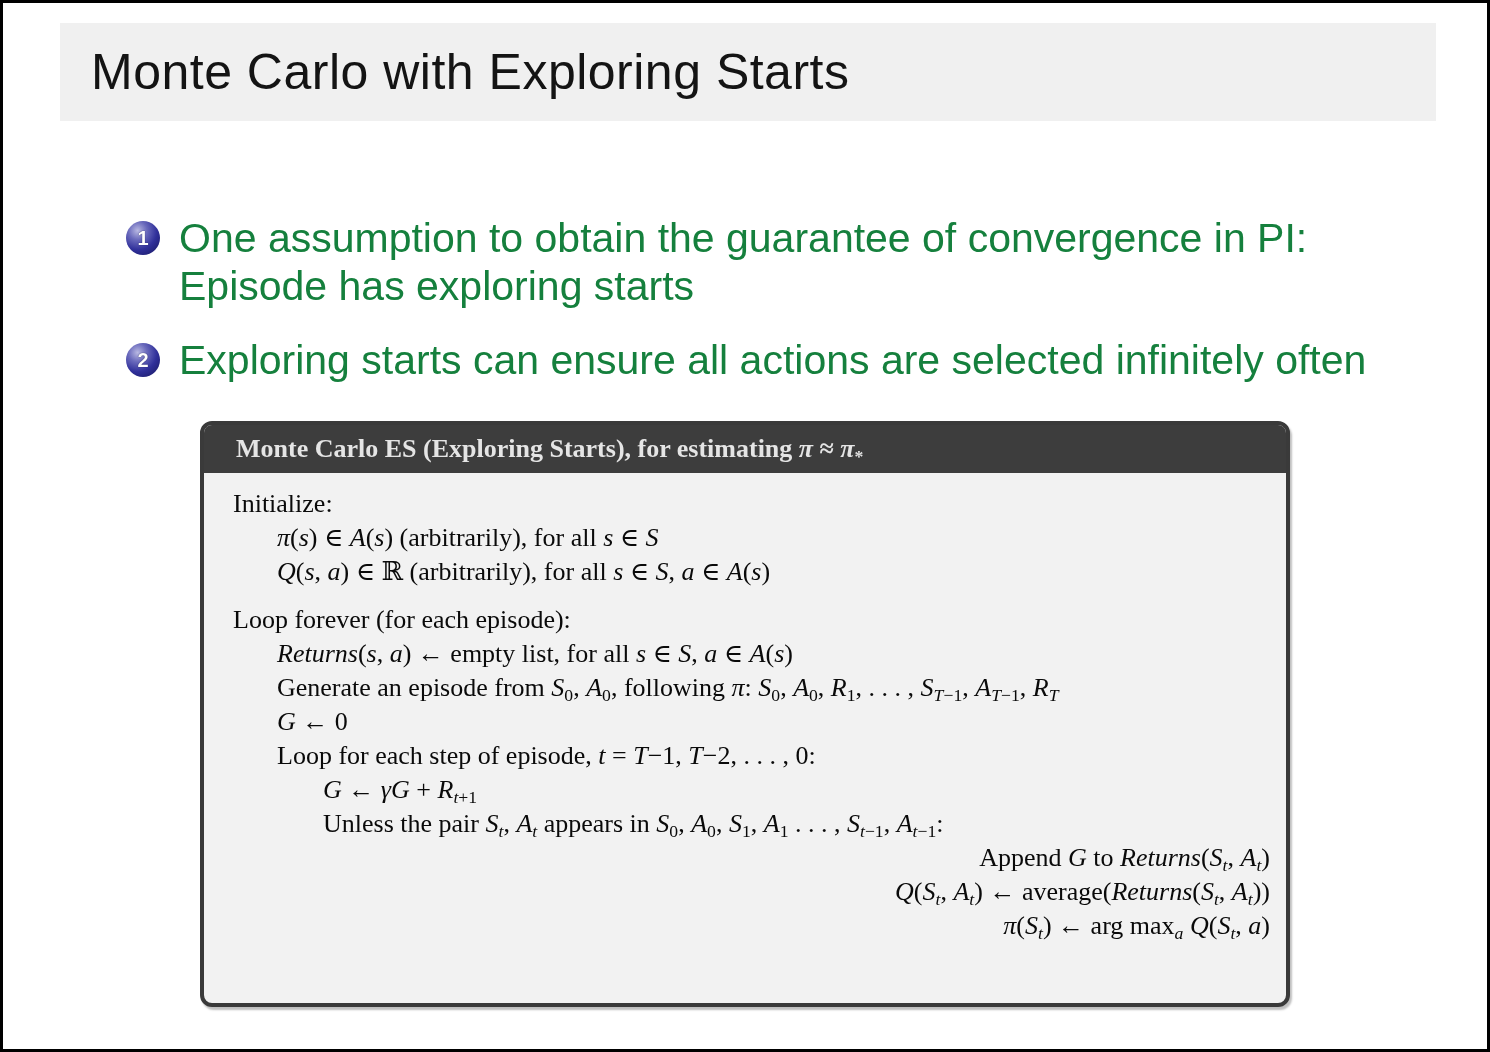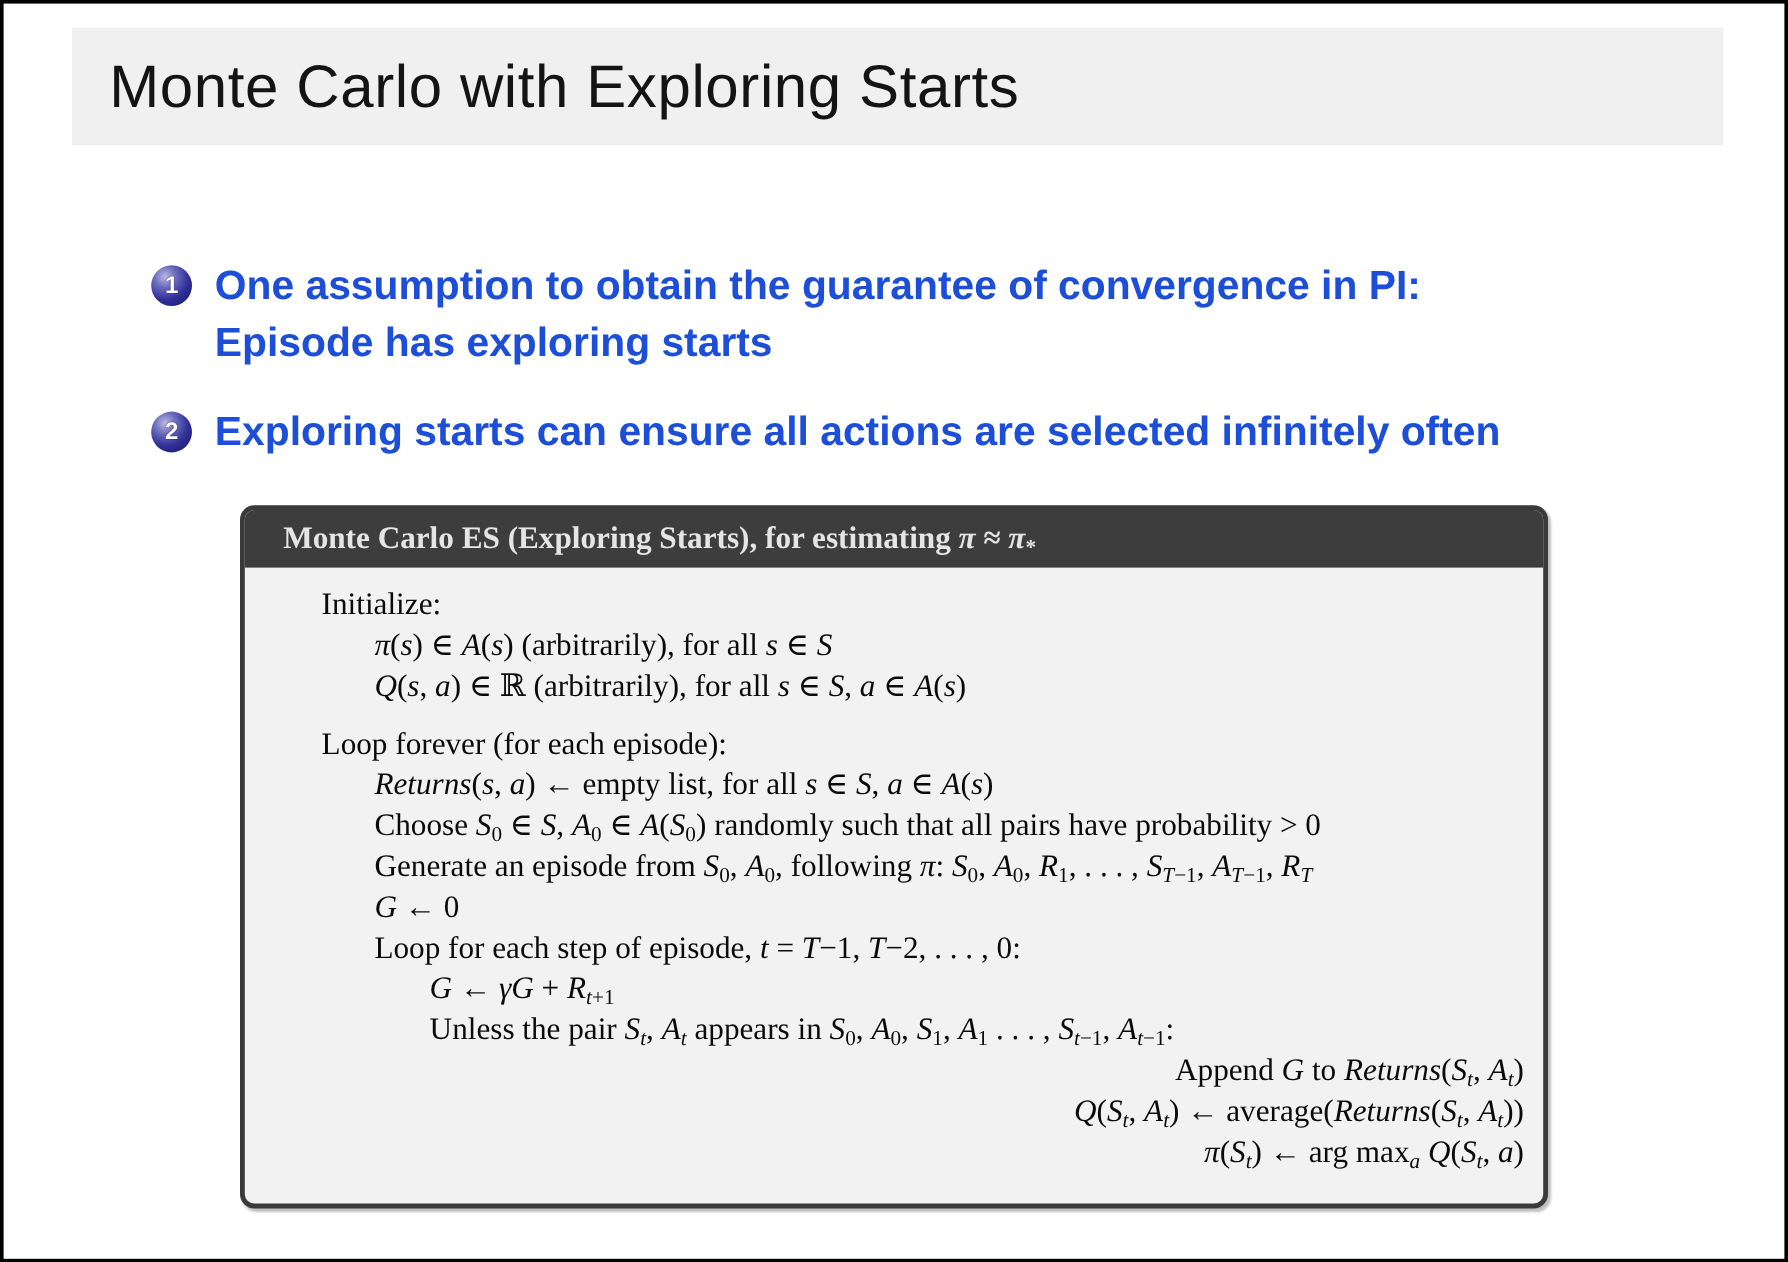--- a/index.html
+++ b/index.html
@@ -70,10 +70,9 @@
     text-shadow: 0 0 1px #00003a;
   }
   .bullet-text {
-    font-size: 34px;
+    font-size: 41px;
     line-height: 48px;
-    color: #1d4ed8;
-    font-weight: bold;
+    color: #15803d;
   }
   
   .alg-box {

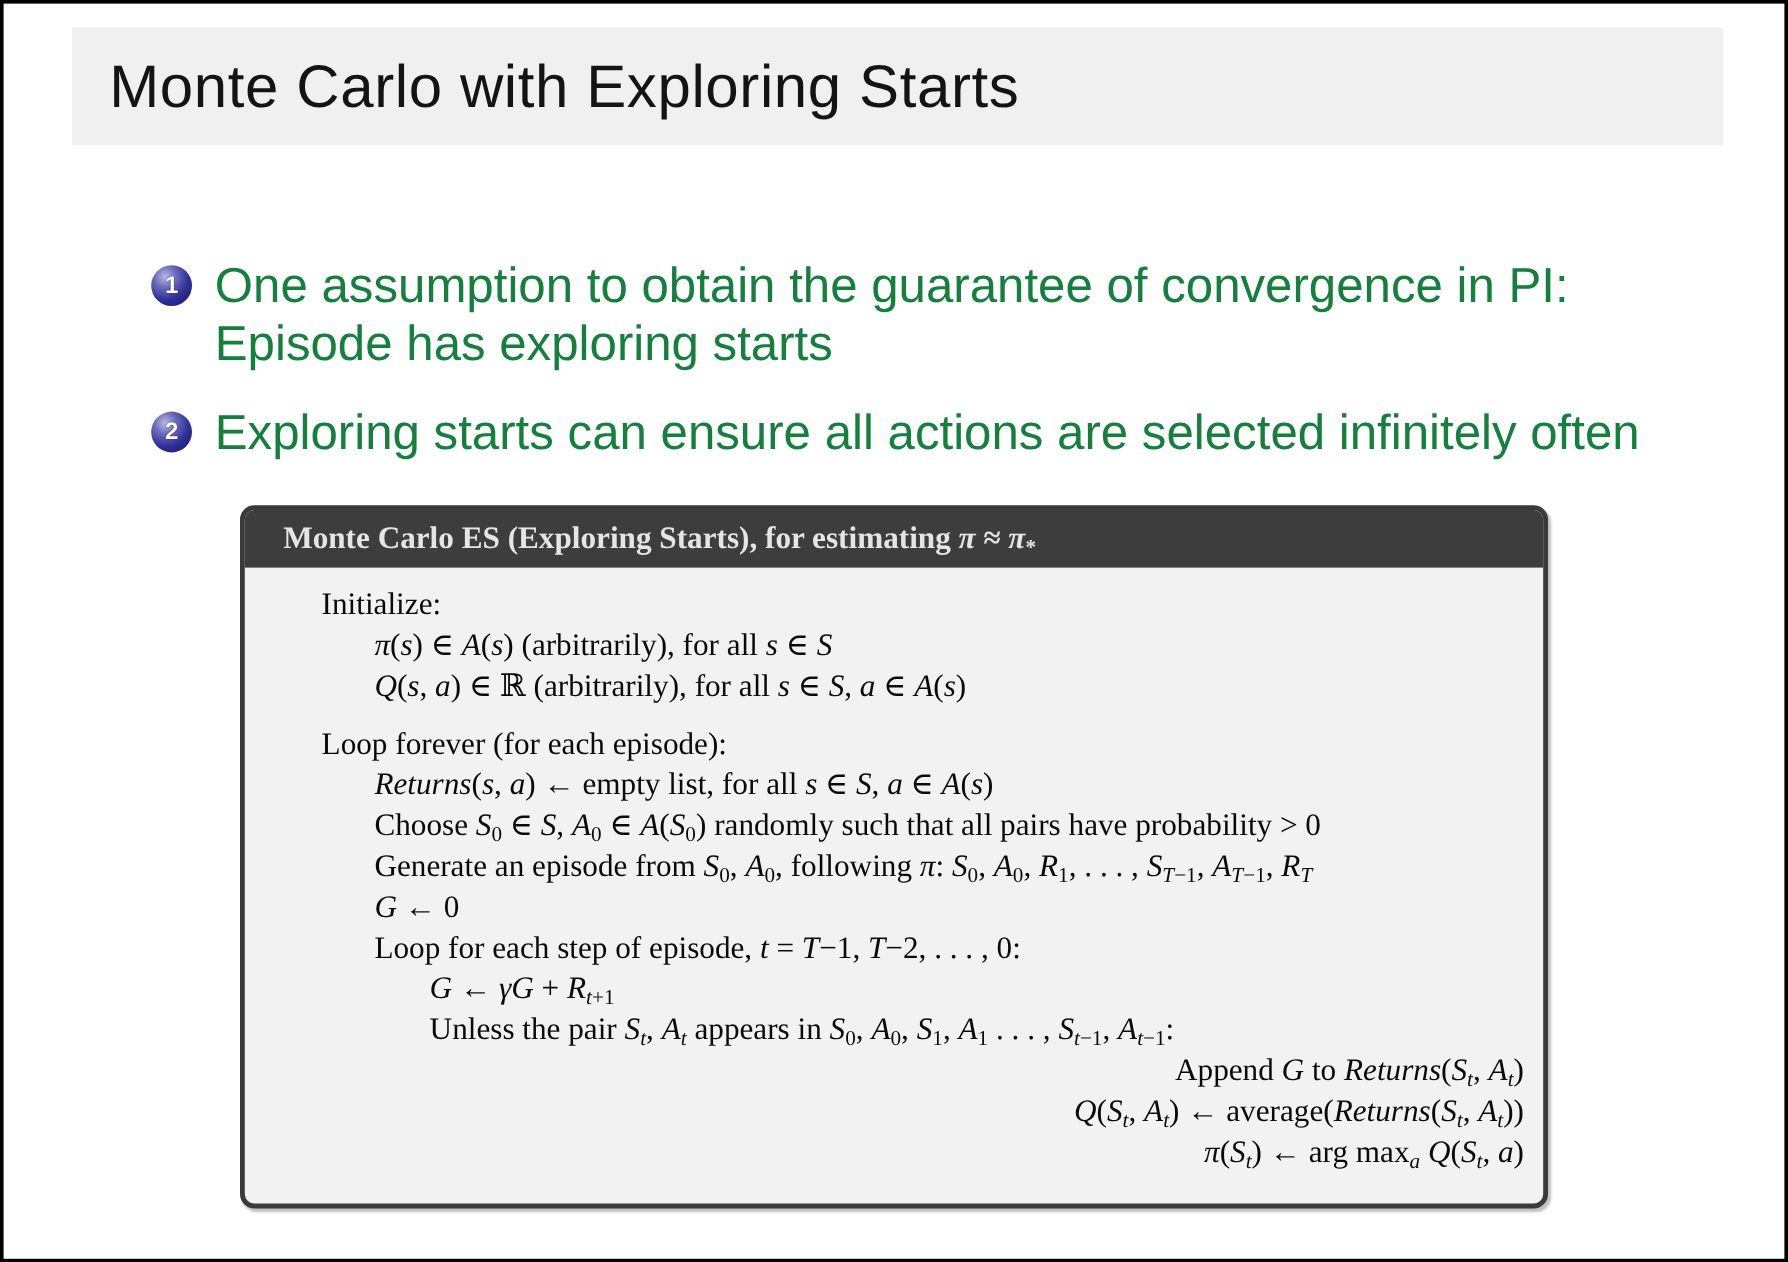--- a/index.html
+++ b/index.html
@@ -106,7 +106,7 @@
     line-height: 34px;
     color: #0a0a0a;
   }
-  .alg-body .line { white-space: nowrap; margin-left: 35px; }
+  .alg-body .line { white-space: nowrap; }
   .alg-body .i1 { padding-left: 44px; }
   .alg-body .i2 { padding-left: 90px; }
   .alg-body .i3 { padding-left: 140px; text-align: right; }

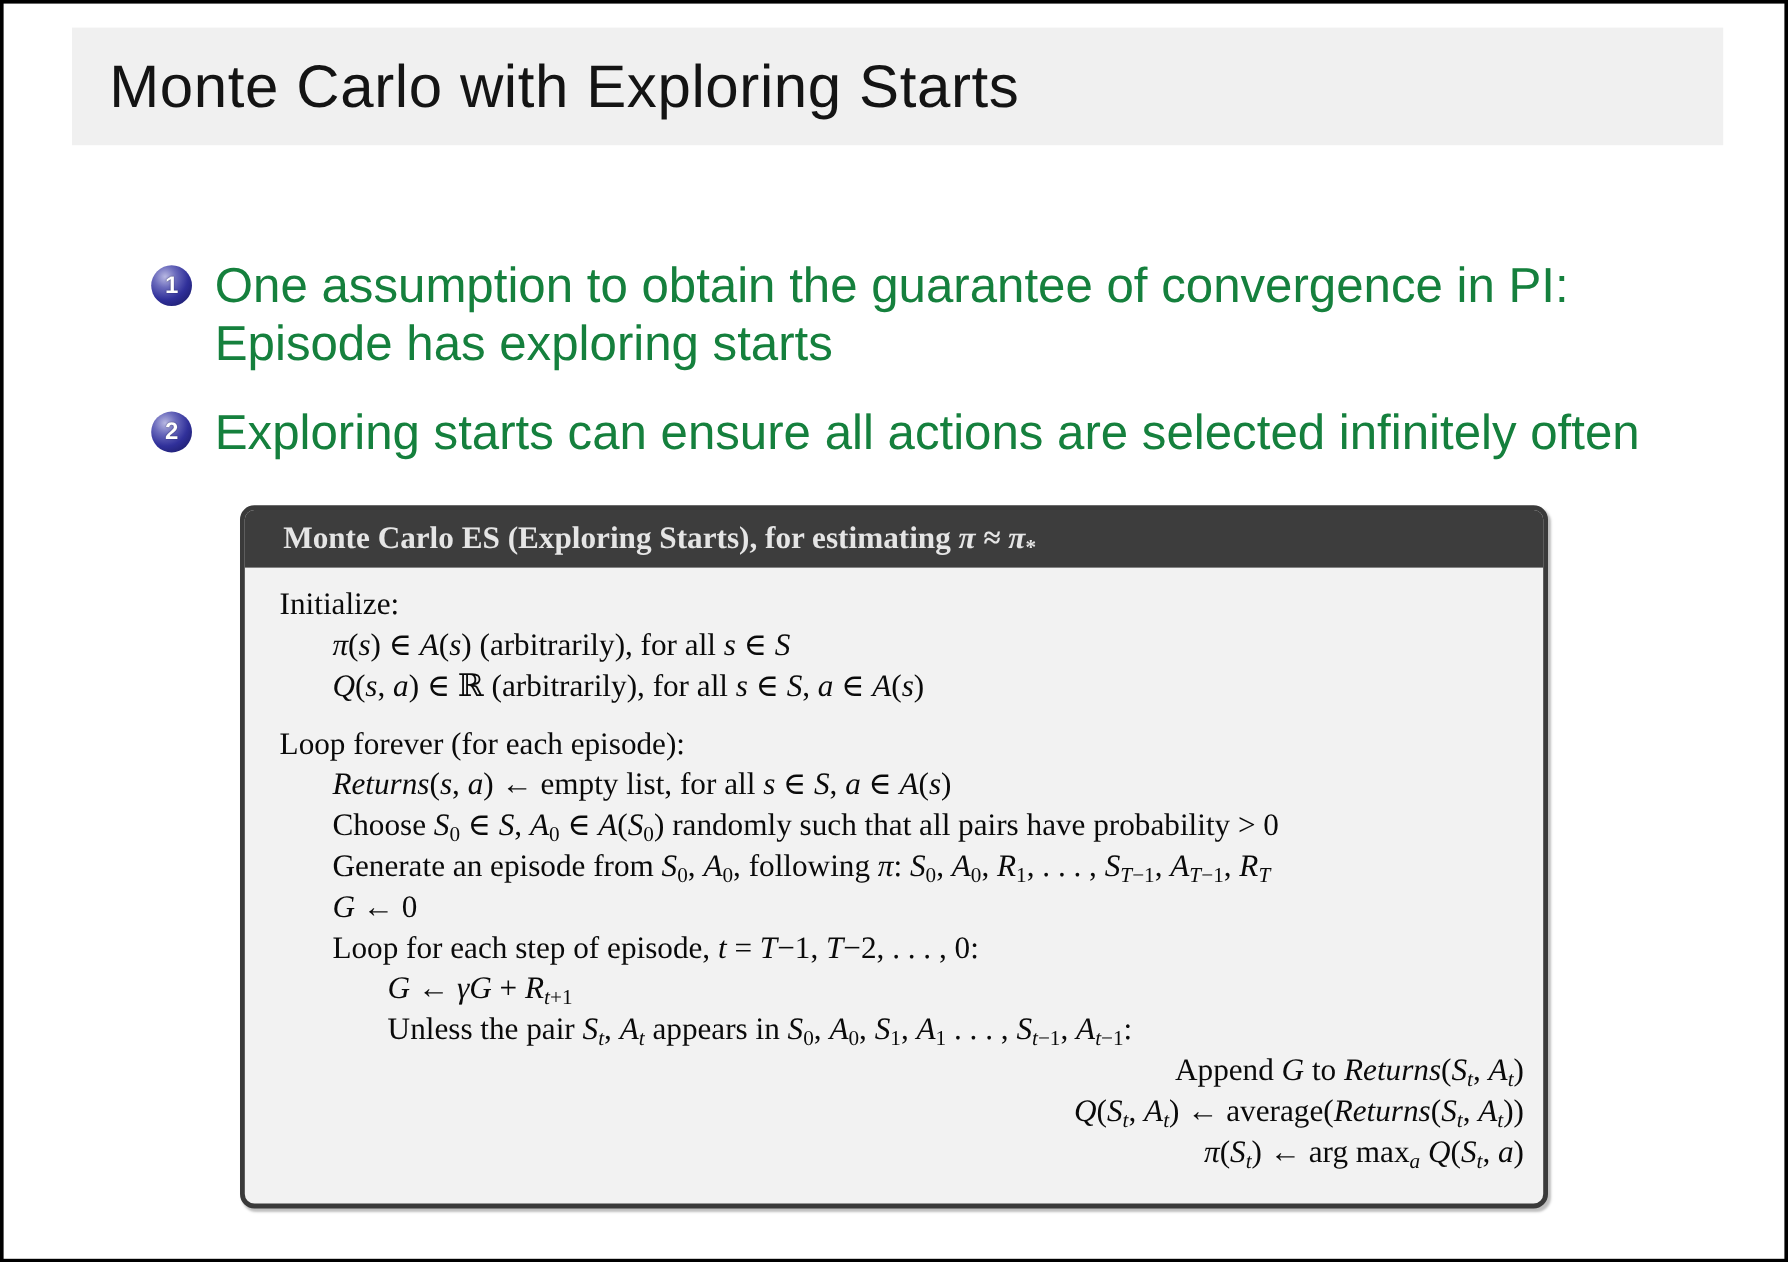--- a/index.html
+++ b/index.html
@@ -158,7 +158,6 @@
       <div class="line i1"><i>Q</i>(<i>s</i>, <i>a</i>) ∈ ℝ (arbitrarily), for all <i>s</i> ∈ <i>S</i>, <i>a</i> ∈ <i>A</i>(<i>s</i>)</div>
       <div class="line gap">Loop forever (for each episode):</div>
       <div class="line i1"><i>Returns</i>(<i>s</i>, <i>a</i>) ← empty list, for all <i>s</i> ∈ <i>S</i>, <i>a</i> ∈ <i>A</i>(<i>s</i>)</div>
-      <div class="line i1">Choose <i>S</i><sub>0</sub> ∈ <i>S</i>, <i>A</i><sub>0</sub> ∈ <i>A</i>(<i>S</i><sub>0</sub>) randomly such that all pairs have probability &gt; 0</div>
       <div class="line i1">Generate an episode from <i>S</i><sub>0</sub>, <i>A</i><sub>0</sub>, following <i>π</i>: <i>S</i><sub>0</sub>, <i>A</i><sub>0</sub>, <i>R</i><sub>1</sub>, . . . , <i>S</i><sub><i>T</i>−1</sub>, <i>A</i><sub><i>T</i>−1</sub>, <i>R</i><sub><i>T</i></sub></div>
       <div class="line i1"><i>G</i> ← 0</div>
       <div class="line i1">Loop for each step of episode, <i>t</i> = <i>T</i>−1, <i>T</i>−2, . . . , 0:</div>

